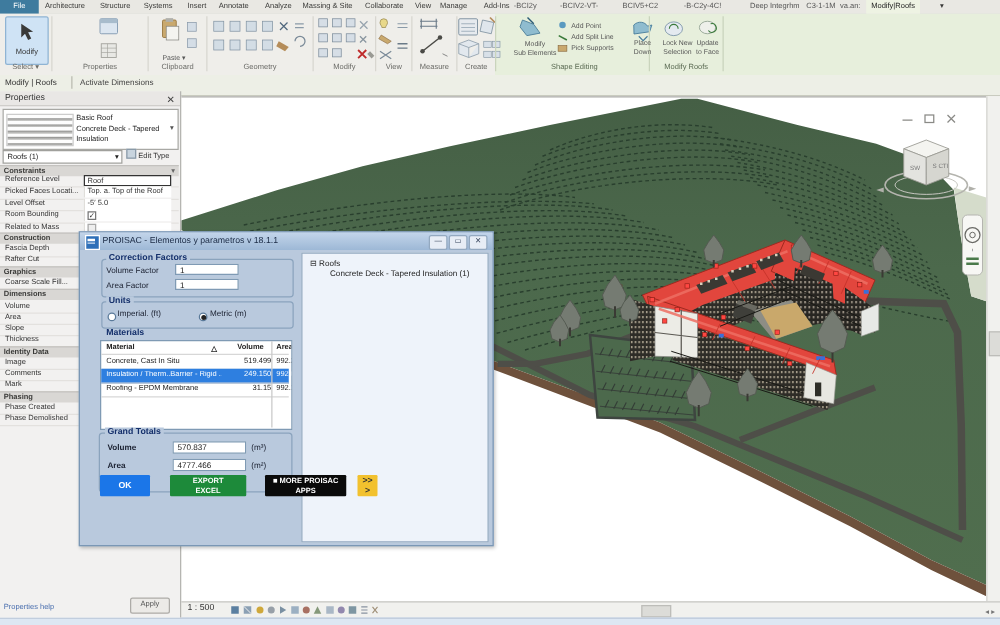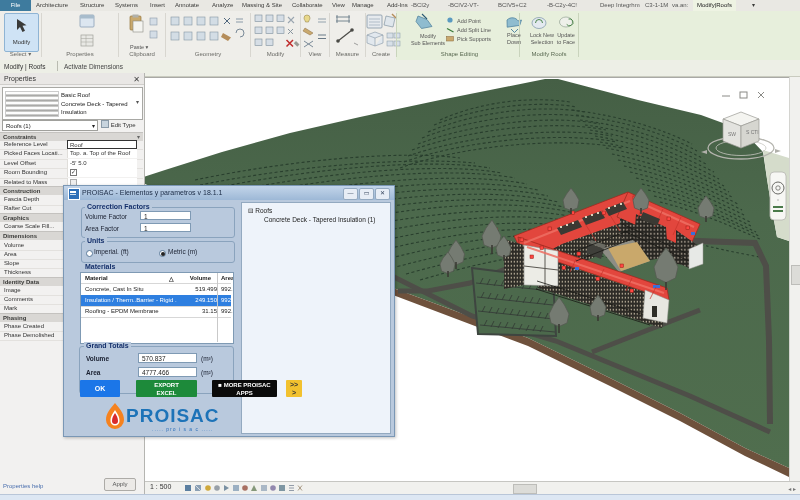--- a/index.html
+++ b/index.html
@@ -644,15 +644,6 @@
   <div class="btn" style="left:148px;top:194px;width:65px;height:17px;background:#0a0a0a;font-size:6px;line-height:8px;padding-top:1px;box-sizing:border-box">■ MORE PROISAC<br>APPS</div>
   <div class="btn" style="left:222px;top:194px;width:16px;height:17px;background:#f2c12e;color:#333;font-size:7px;line-height:8px;padding-top:1px;box-sizing:border-box">&gt;&gt;<br>&gt;</div>
 
-  <div id="logo">
-    <svg width="22" height="30" style="position:absolute;left:0;top:0" viewBox="0 0 22 30">
-      <path d="M11,1 C6,7 2,11 2,18 a9,9 0 0 0 18,0 C20,11 16,7 11,1 Z" fill="#f5821f"></path>
-      <path d="M11,8 C8.5,12 6.5,14 6.5,19 a4.5,4.5 0 0 0 9,0 C15.5,14 13.5,12 11,8 Z" fill="#fff"></path>
-      <path d="M11,11 C9.3,14 8,15.5 8,19 a3,3 0 0 0 6,0 C14,15.5 12.7,14 11,11 Z" fill="#d92b2b"></path>
-    </svg>
-    <span id="logotxt">PROISAC</span>
-    <span id="logosub">..... pro i s a c .....</span>
-  </div>
 
   <div id="treepanel">
     <div style="position:absolute;left:6px;top:4px">⊟ Roofs</div>

